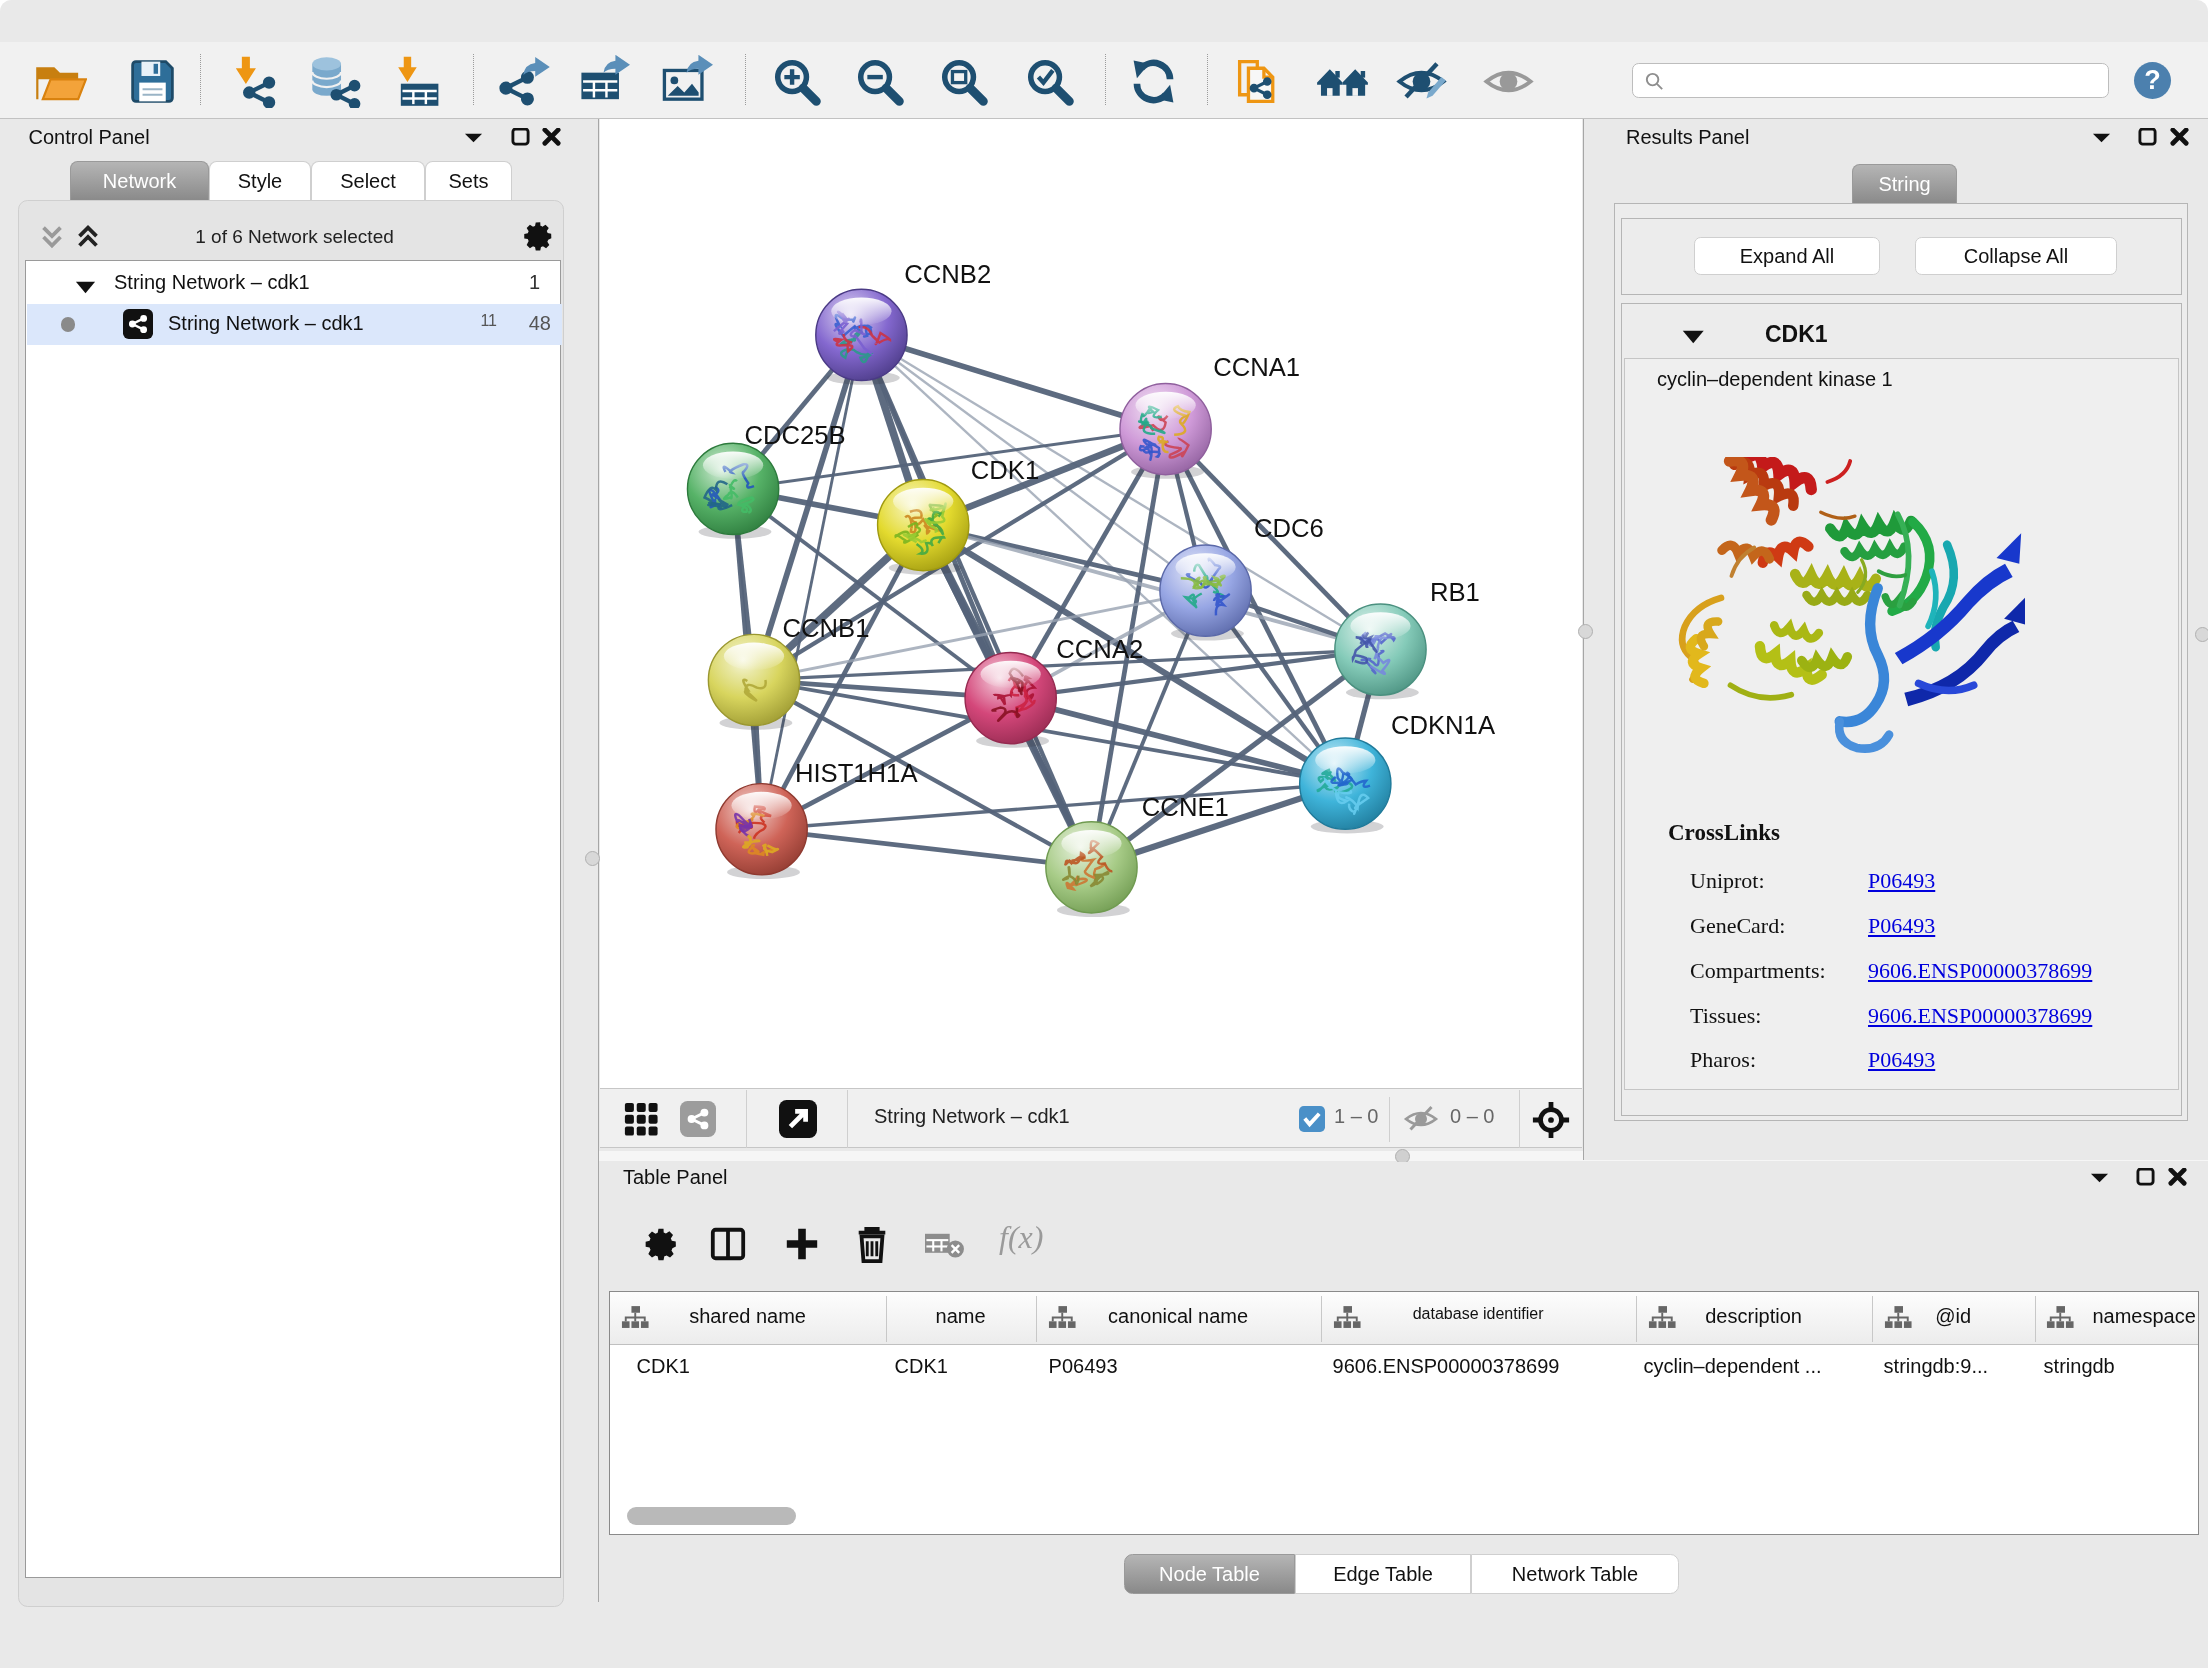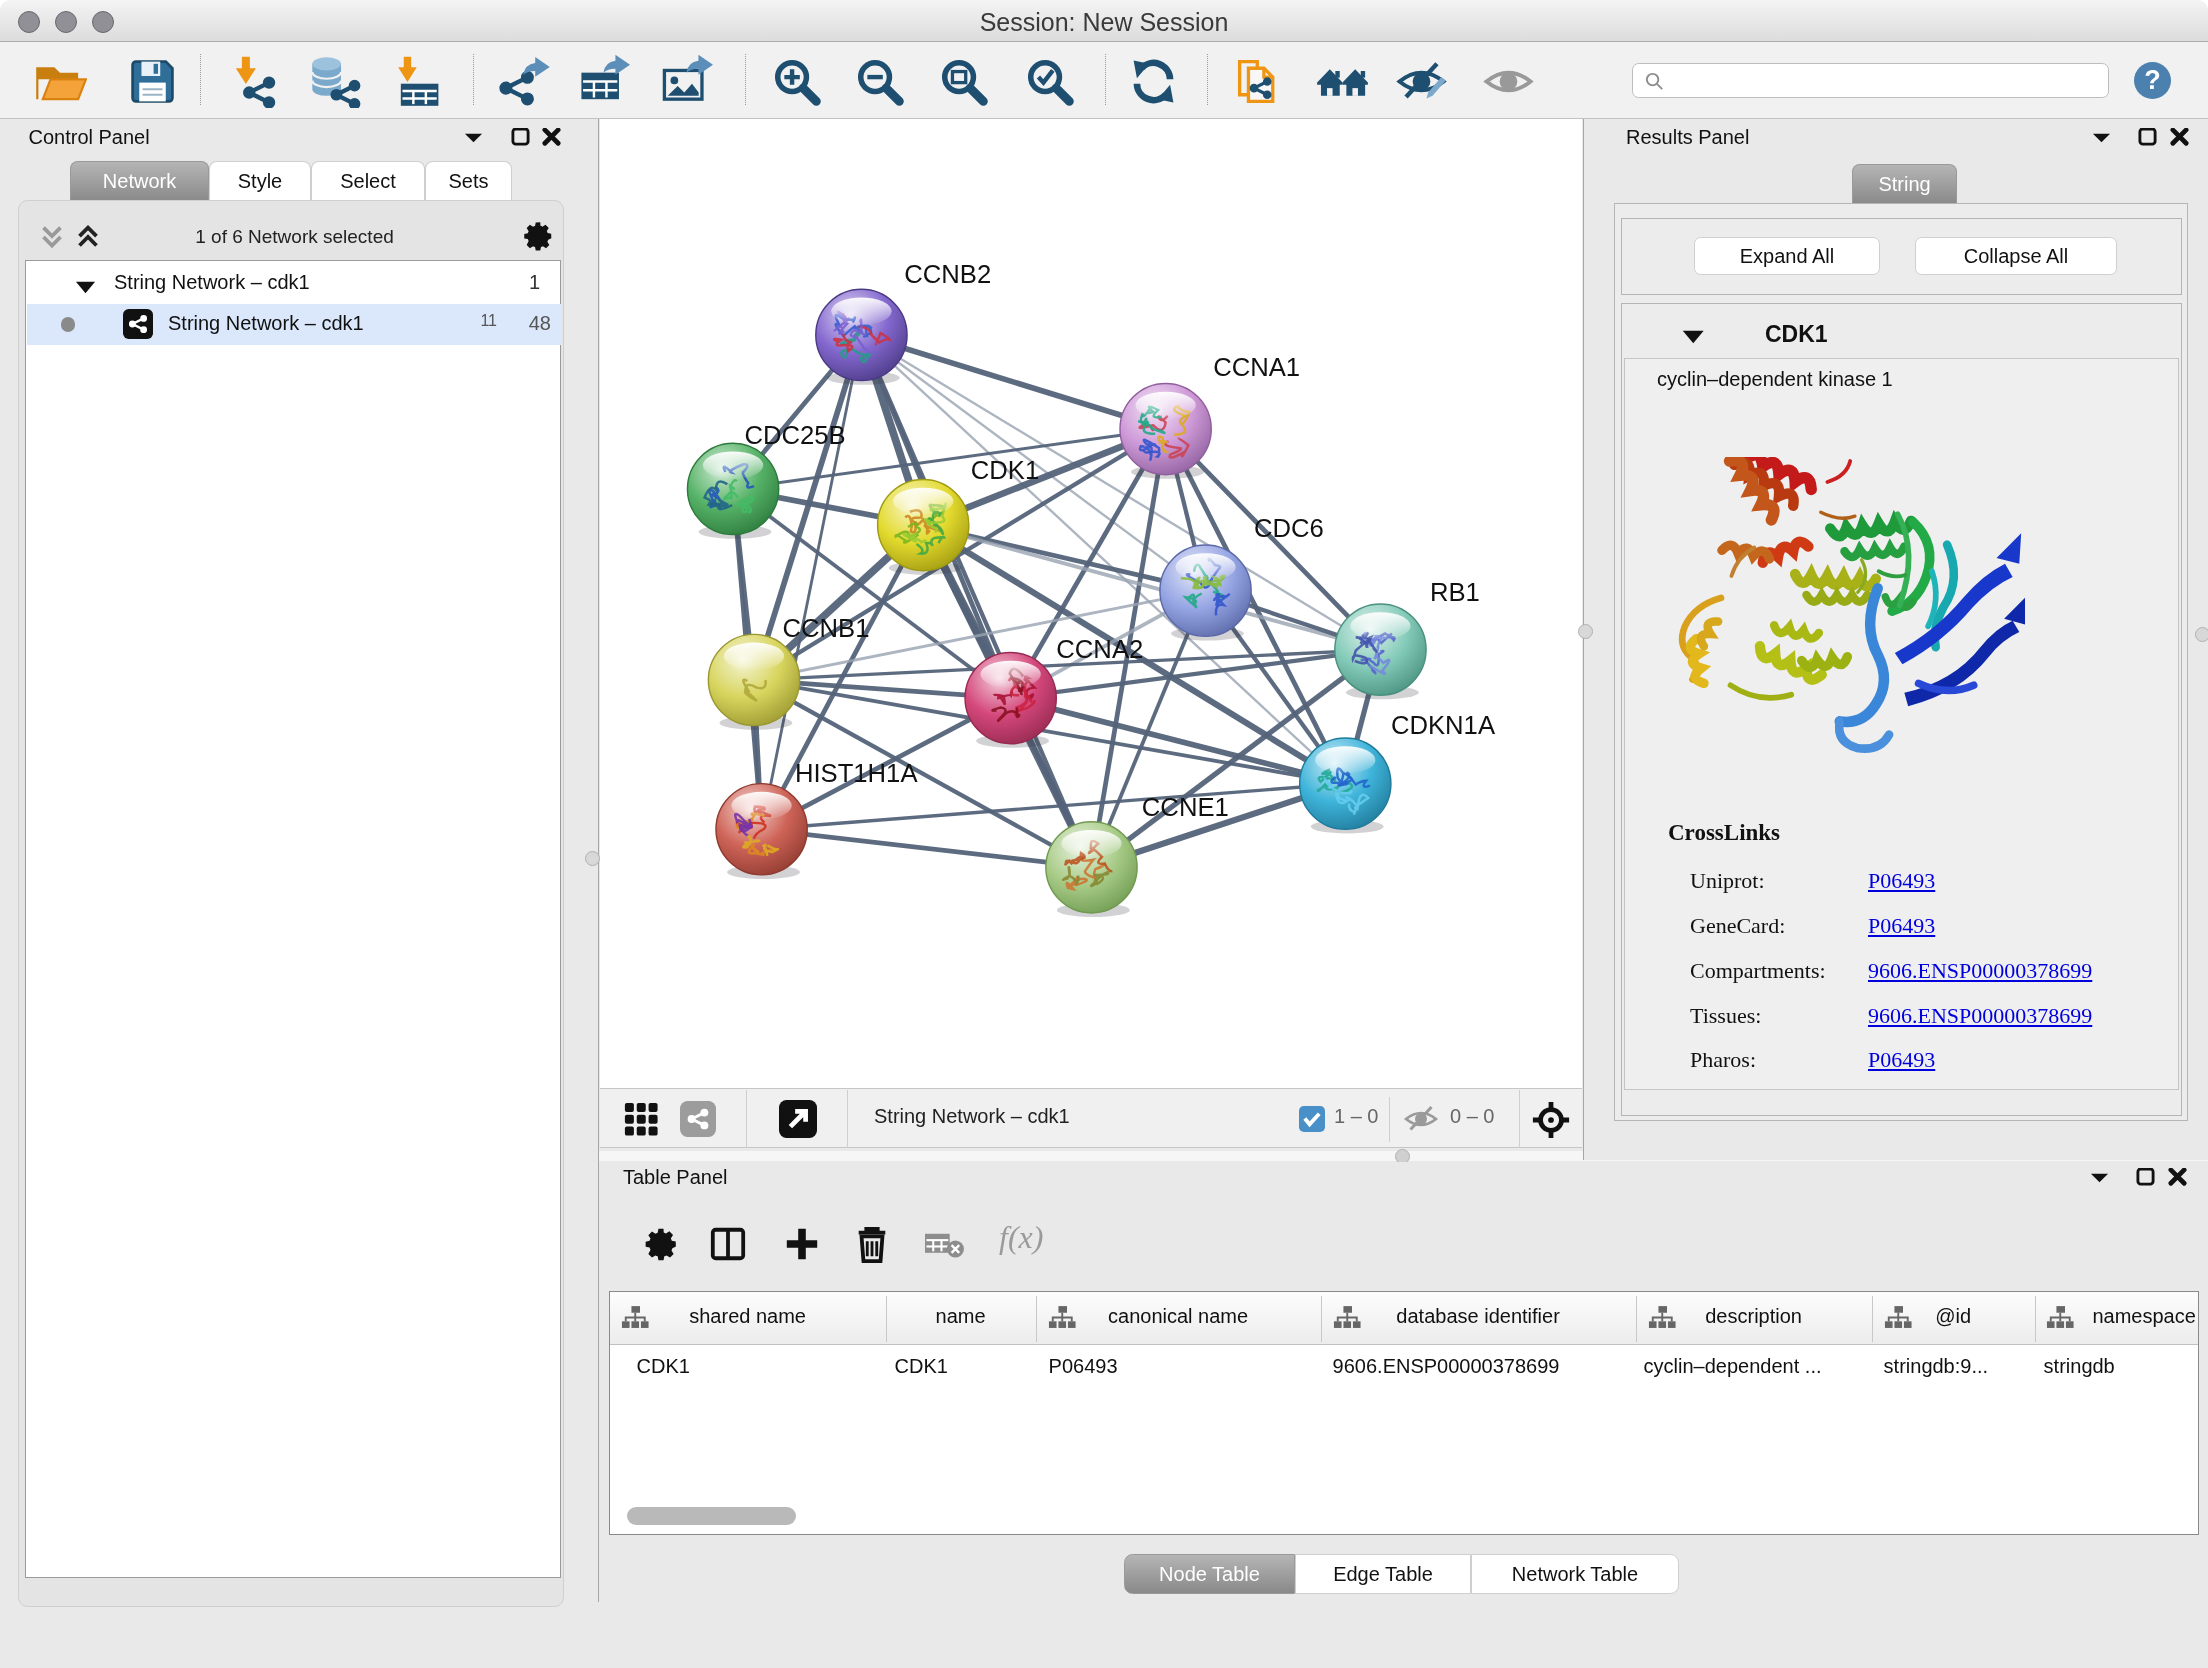--- a/index.html
+++ b/index.html
@@ -12,12 +12,6 @@
 a.lnk{color:#0000dd;text-decoration:underline}
 </style></head><body>
 <div id="win">
-    <div class="abs" style="left:0;top:0;width:2208px;height:42px;background:linear-gradient(#f4f4f4,#dcdcdc);border-bottom:1px solid #ababab;border-radius:11.4px 11.4px 0 0">
-      <div style="position:absolute;left:18px;top:10.5px;width:22px;height:22px;border-radius:50%;background:#909096;border:1.4px solid #67676d"></div>
-      <div style="position:absolute;left:55px;top:10.5px;width:22px;height:22px;border-radius:50%;background:#909096;border:1.4px solid #67676d"></div>
-      <div style="position:absolute;left:92px;top:10.5px;width:22px;height:22px;border-radius:50%;background:#909096;border:1.4px solid #67676d"></div>
-      <div style="position:absolute;left:0;top:7.6px;width:2208px;text-align:center;font-size:25px;font-weight:normal;color:#3a3a3a">Session: New Session</div>
-    </div>
     <div class="abs" style="left:0;top:42px;width:2208px;height:77px;background:#f1f1f1;border-bottom:1px solid #c2c2c2">
       <svg style="position:absolute;left:34px;top:13.3px" width="53" height="53" viewBox="0 0 48 48">
         <path d="M3 12 h15 l5 5 h16 v5 H3 z" fill="#c87f10"></path>

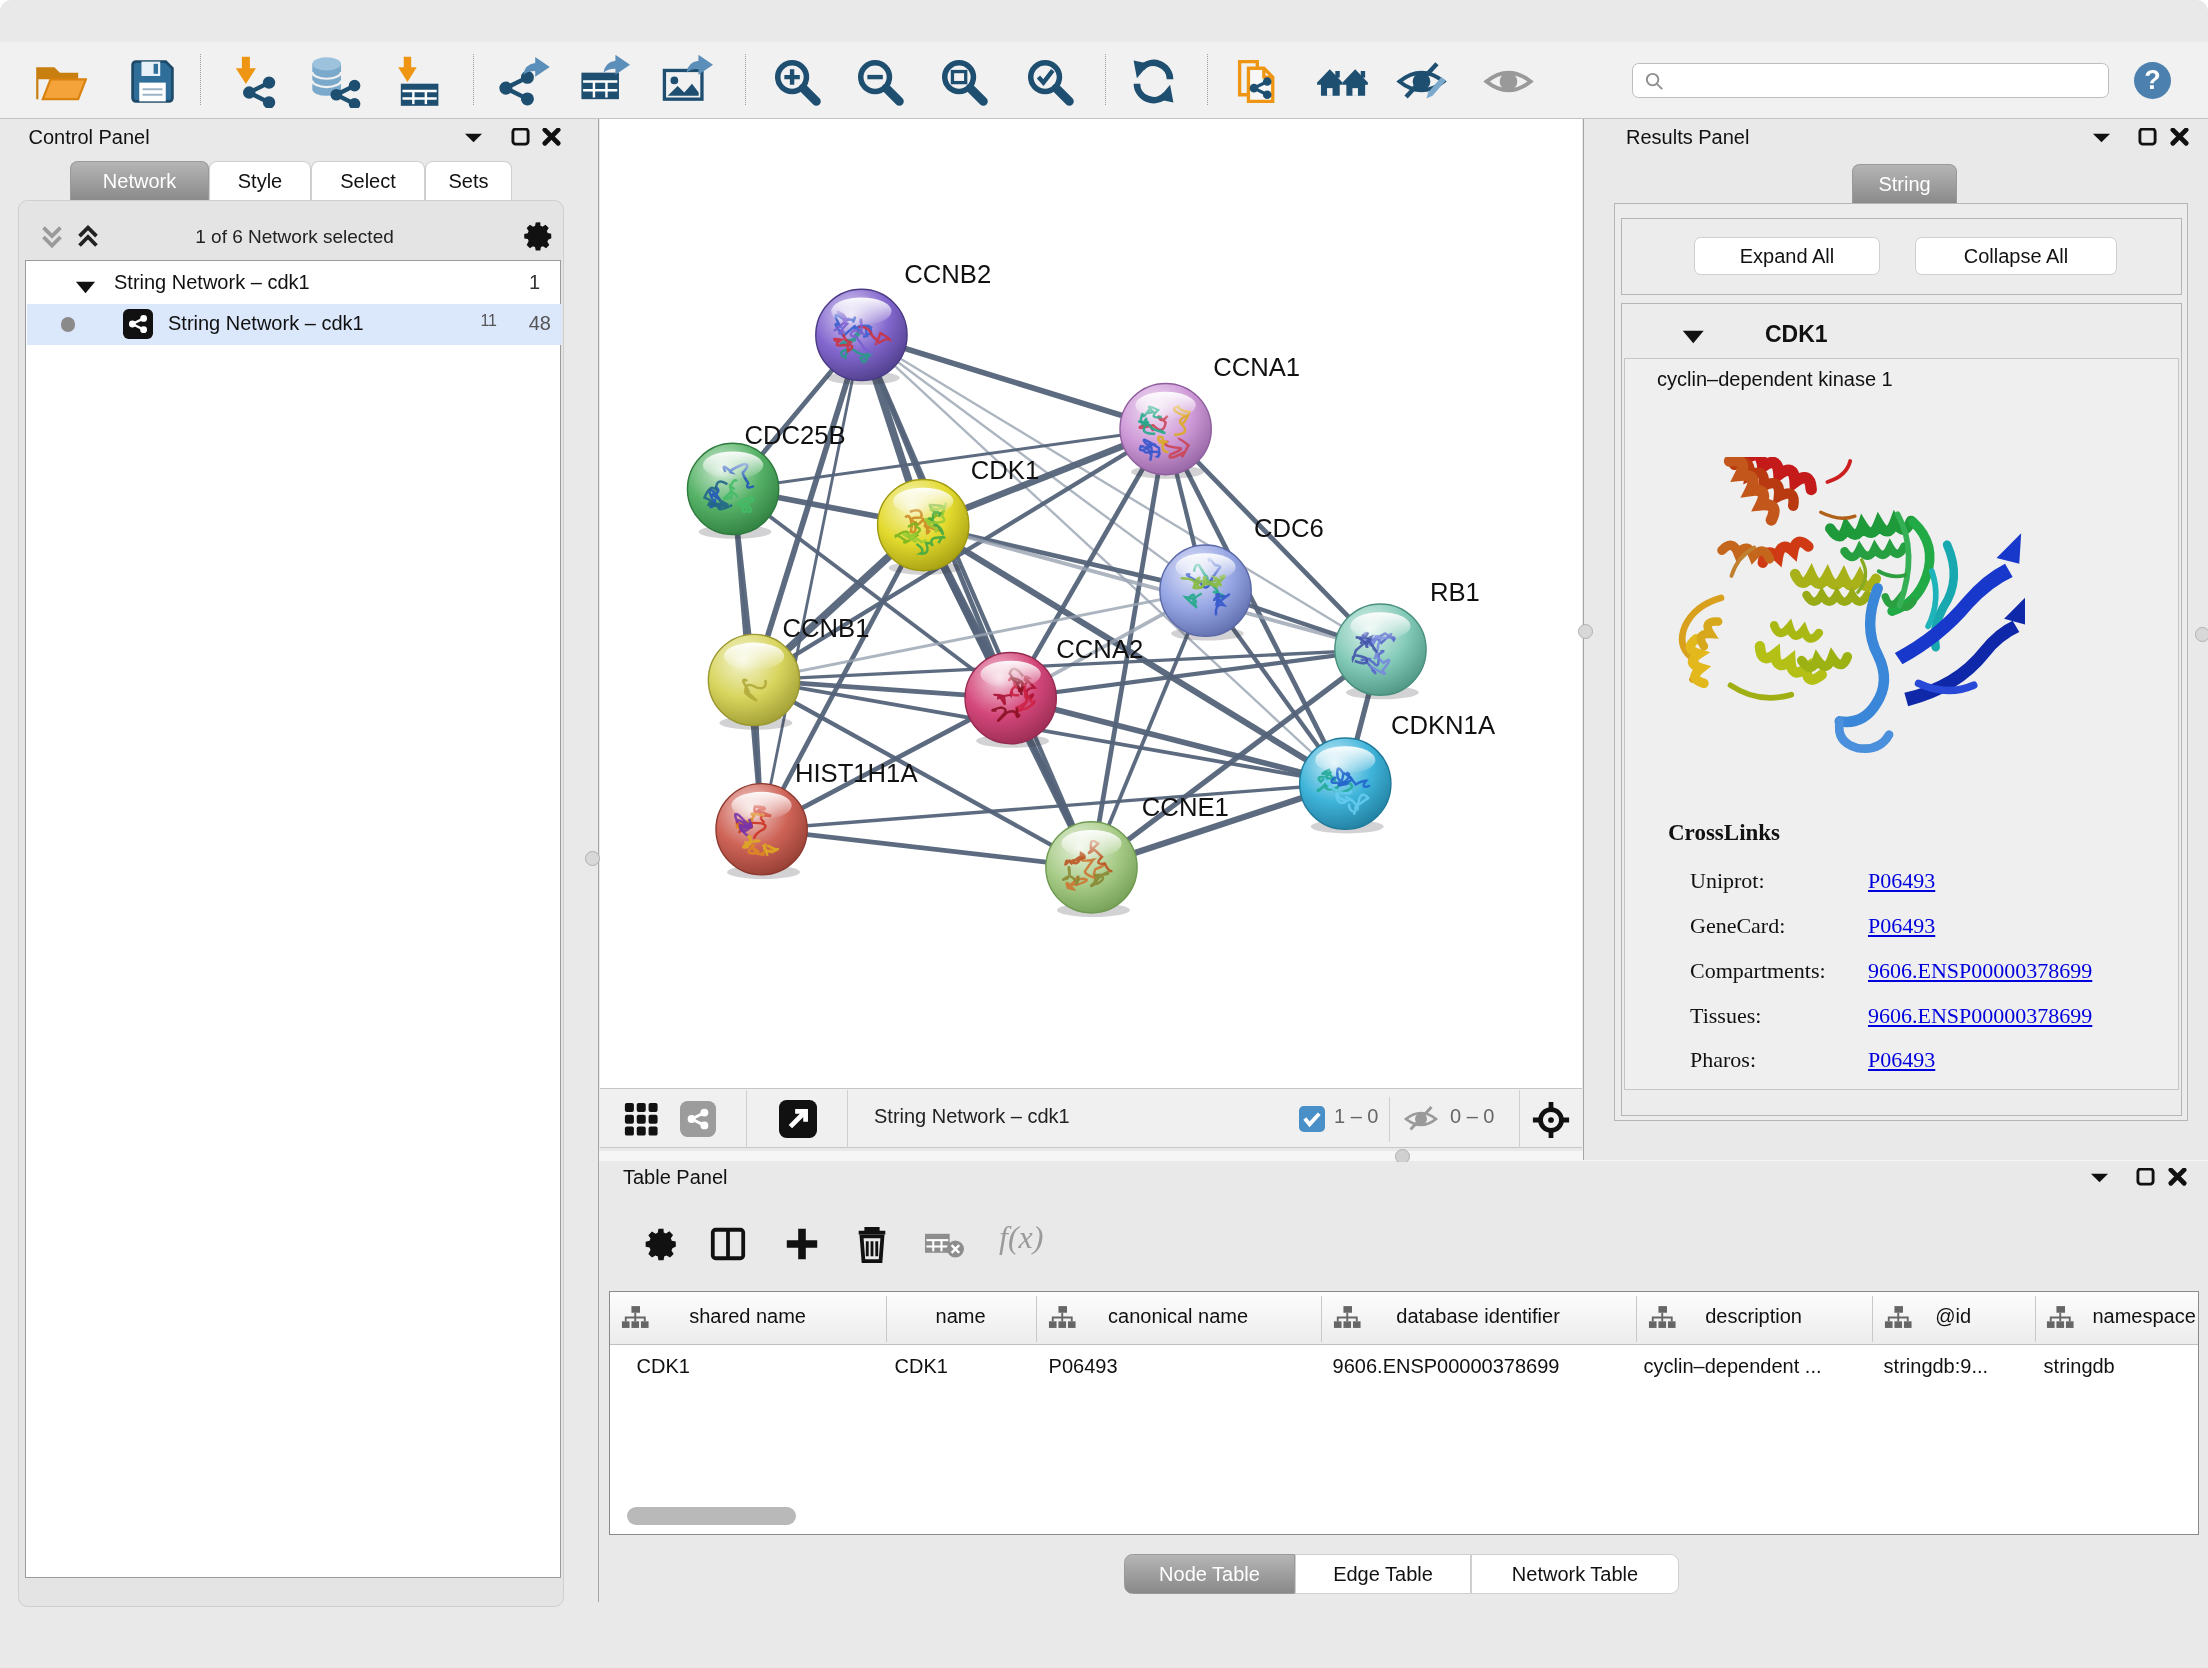--- a/index.html
+++ b/index.html
@@ -637,7 +637,7 @@
             </g>
             <path d="M15 8 v5 M5 17 v-4 h20 v4 M15 13 v4" stroke="#666" stroke-width="2" fill="none"></path>
           </svg></div>
-        <div style="position:absolute;left:711px;top:13.3px;width:315px;text-align:center;font-size:20px;color:#111">database identifier</div>
+        <div style="position:absolute;left:711px;top:13.3px;width:315px;text-align:center;font-size:16px;color:#111">database identifier</div>
         <div style="position:absolute;left:711px;top:3.8px;width:1px;height:46px;background:#c8c8c8"></div>
         <div style="position:absolute;left:1038px;top:13.3px"><svg width="28.5" height="25" viewBox="0 0 30 26">
             <g fill="#666">

